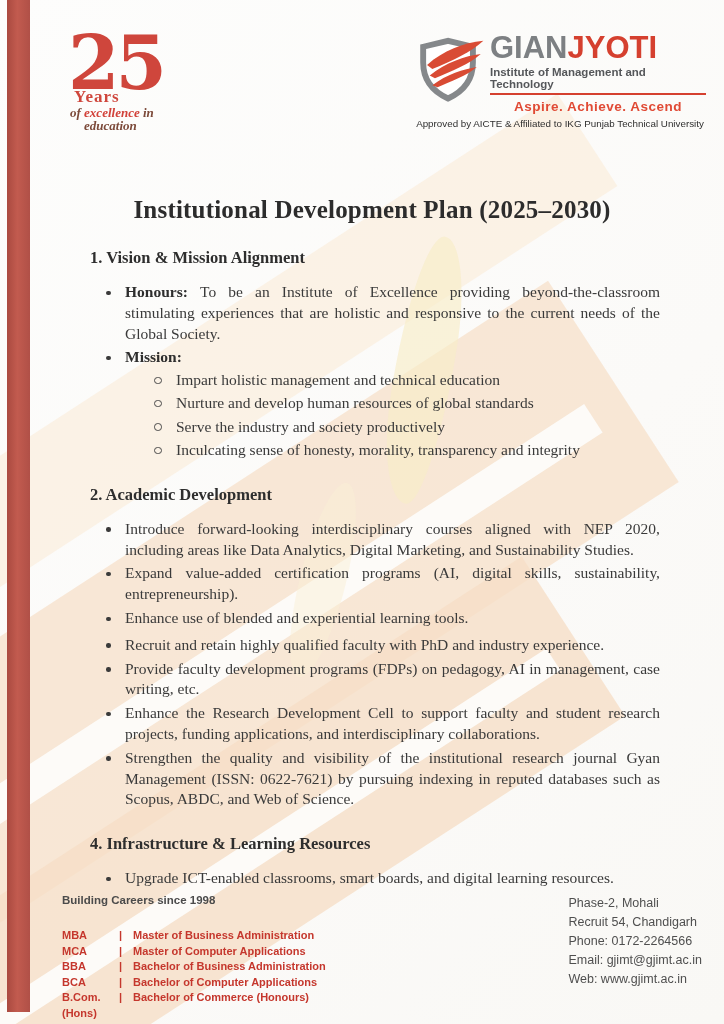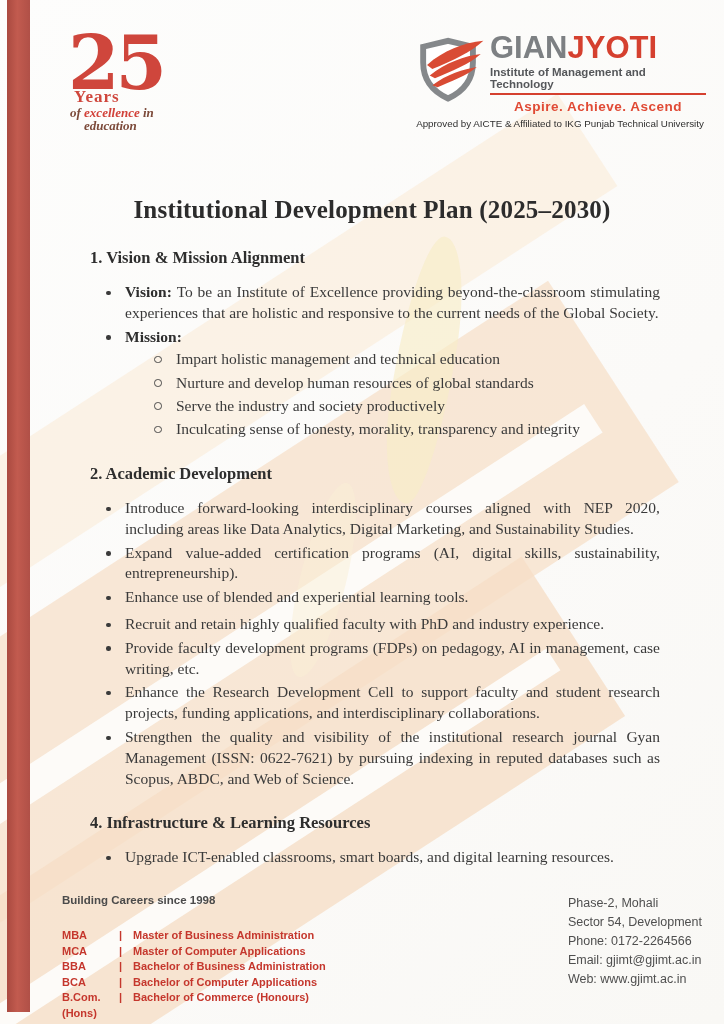--- a/index.html
+++ b/index.html
@@ -138,7 +138,7 @@
         <section class="section">
           <h2 class="section-heading">1. Vision &amp; Mission Alignment</h2>
           <ul class="bullet-list">
-            <li><span class="b-label">Vision: </span>To be an Institute of Excellence providing beyond-the-classroom stimulating experiences that are holistic and responsive to the current needs of the Global Society.</li>
+            <li><span class="b-label">Honours: </span>To be an Institute of Excellence providing beyond-the-classroom stimulating experiences that are holistic and responsive to the current needs of the Global Society.</li>
             <li><span class="b-label">Mission: </span><ul class="sub-bullet-list">
                 <li>Impart holistic management and technical education</li>
                 <li>Nurture and develop human resources of global standards</li>

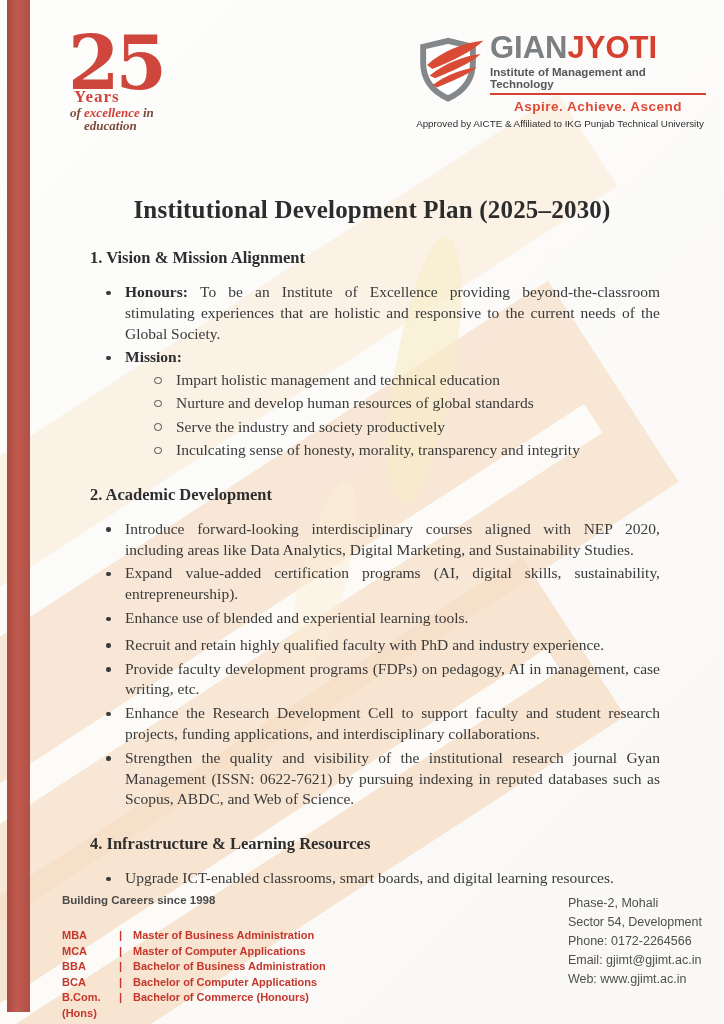--- a/index.html
+++ b/index.html
@@ -206,7 +206,7 @@
     </div>
     <div class="contact" id="contact-block">
         <div>Phase-2, Mohali</div>
-        <div>Sector 54, Development</div>
+        <div>Recruit 54, Chandigarh</div>
         <div>Phone: 0172-2264566</div>
         <div>Email: gjimt@gjimt.ac.in</div>
         <div>Web: www.gjimt.ac.in</div>

